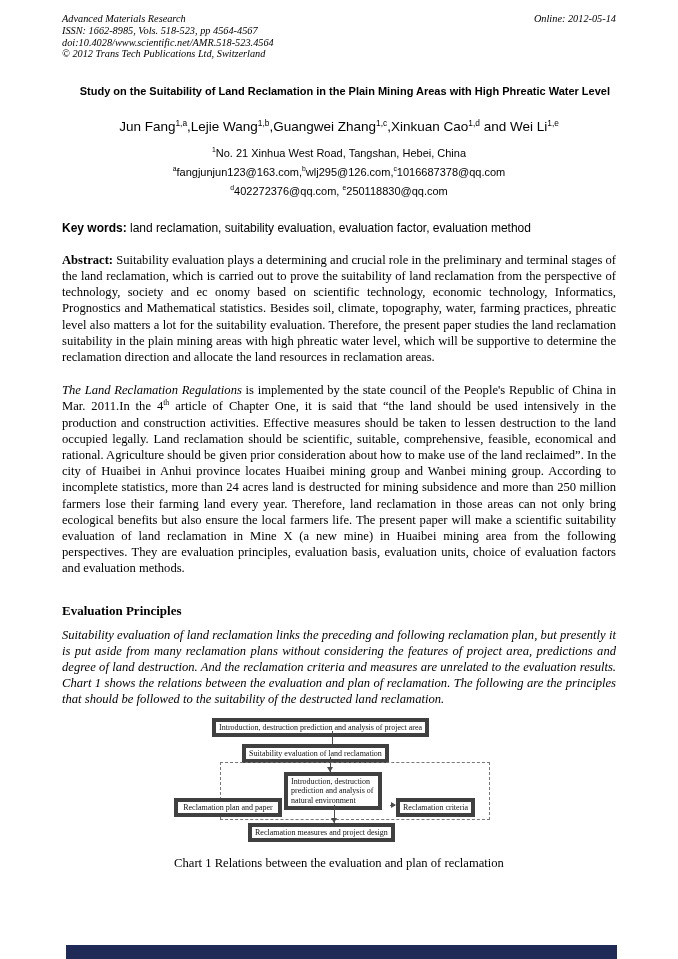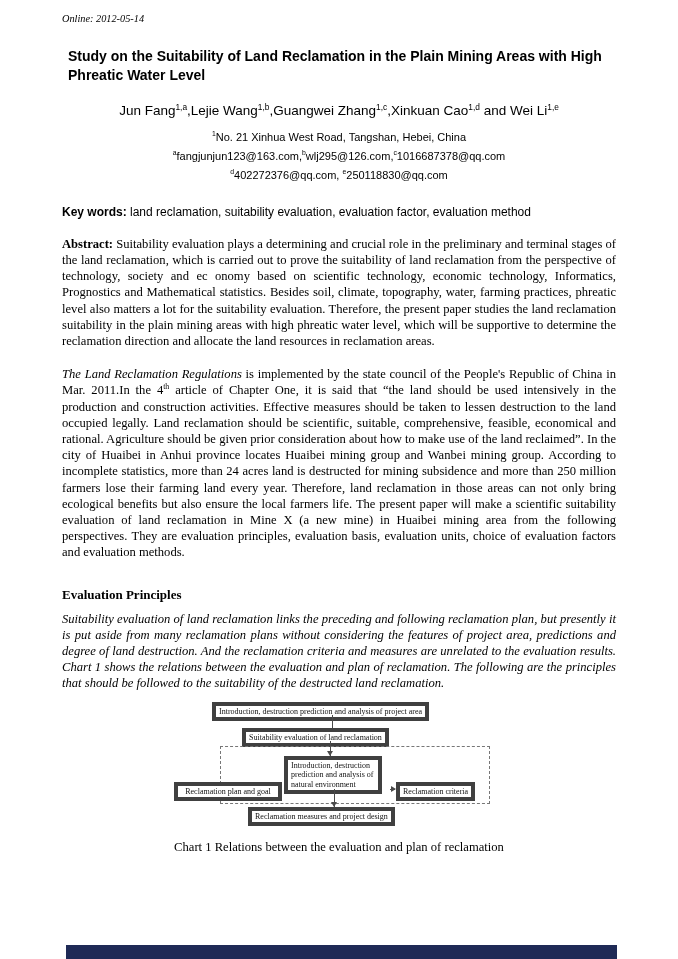--- a/index.html
+++ b/index.html
@@ -57,6 +57,12 @@
 <div class="content">
 
   <div class="head">
+    <div class="head-left">
+      <div>Advanced Materials Research</div>
+      <div>ISSN: 1662-8985, Vols. 518-523, pp 4564-4567</div>
+      <div>doi:10.4028/www.scientific.net/AMR.518-523.4564</div>
+      <div>© 2012 Trans Tech Publications Ltd, Switzerland</div>
+    </div>
     <div class="head-right">Online: 2012-05-14</div>
   </div>
 

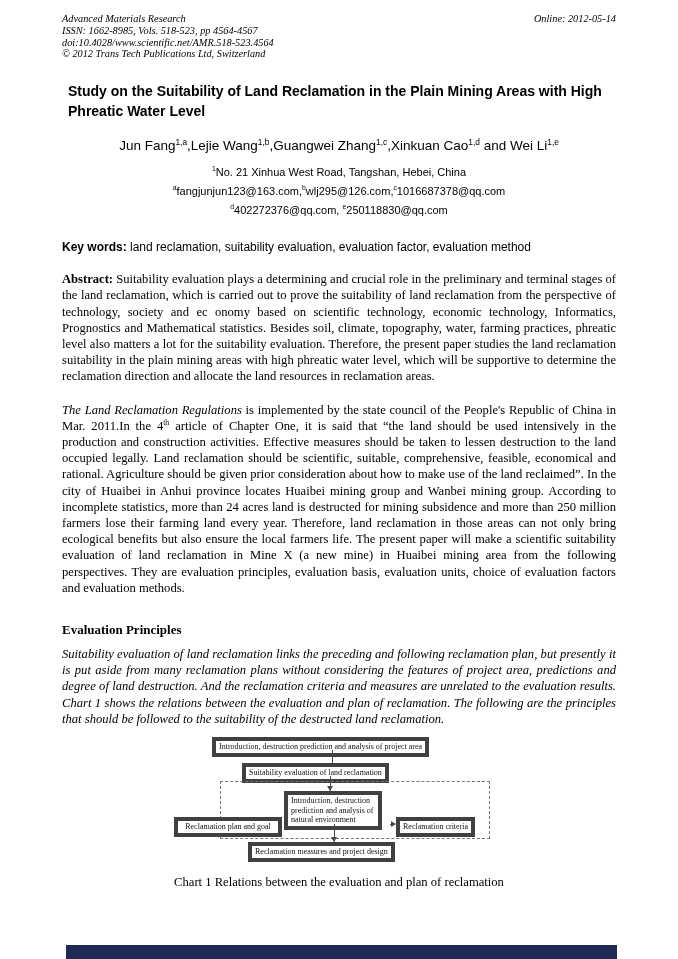--- a/index.html
+++ b/index.html
@@ -15,7 +15,7 @@
   .head-left div { white-space:nowrap; }
 
   .title { font-family:"Liberation Sans", sans-serif; font-weight:bold;
-           font-size:14px; line-height:19.5px; text-align:left; margin:22px 6px 0; }
+           font-size:11px; line-height:19.5px; text-align:right; margin:22px 6px 0; }
 
   .authors { font-family:"Liberation Sans", sans-serif; font-size:13.5px;
              text-align:center; margin-top:17px; }

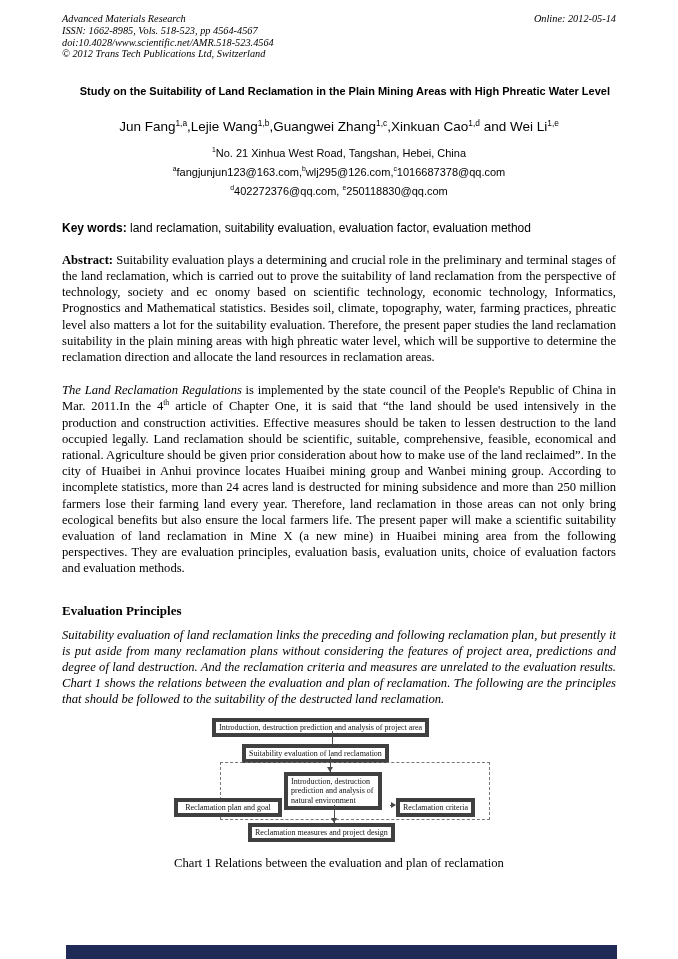--- a/index.html
+++ b/index.html
@@ -100,7 +100,7 @@
 
     <div class="fbox natural" style="left:222px; top:54px; width:98px;">Introduction, destruction prediction and analysis of natural environment</div>
 
-    <div class="fbox nw" style="left:112px; top:80px; width:108px;">Reclamation plan and goal</div>
+    <div class="fbox nw" style="left:112px; top:80px; width:108px;">Reclamation plan and paper</div>
 
     <div class="cline" style="left:328px; top:87px; width:5px; height:1px;"></div>
     <div class="arr-r" style="left:329px; top:84px;"></div>

